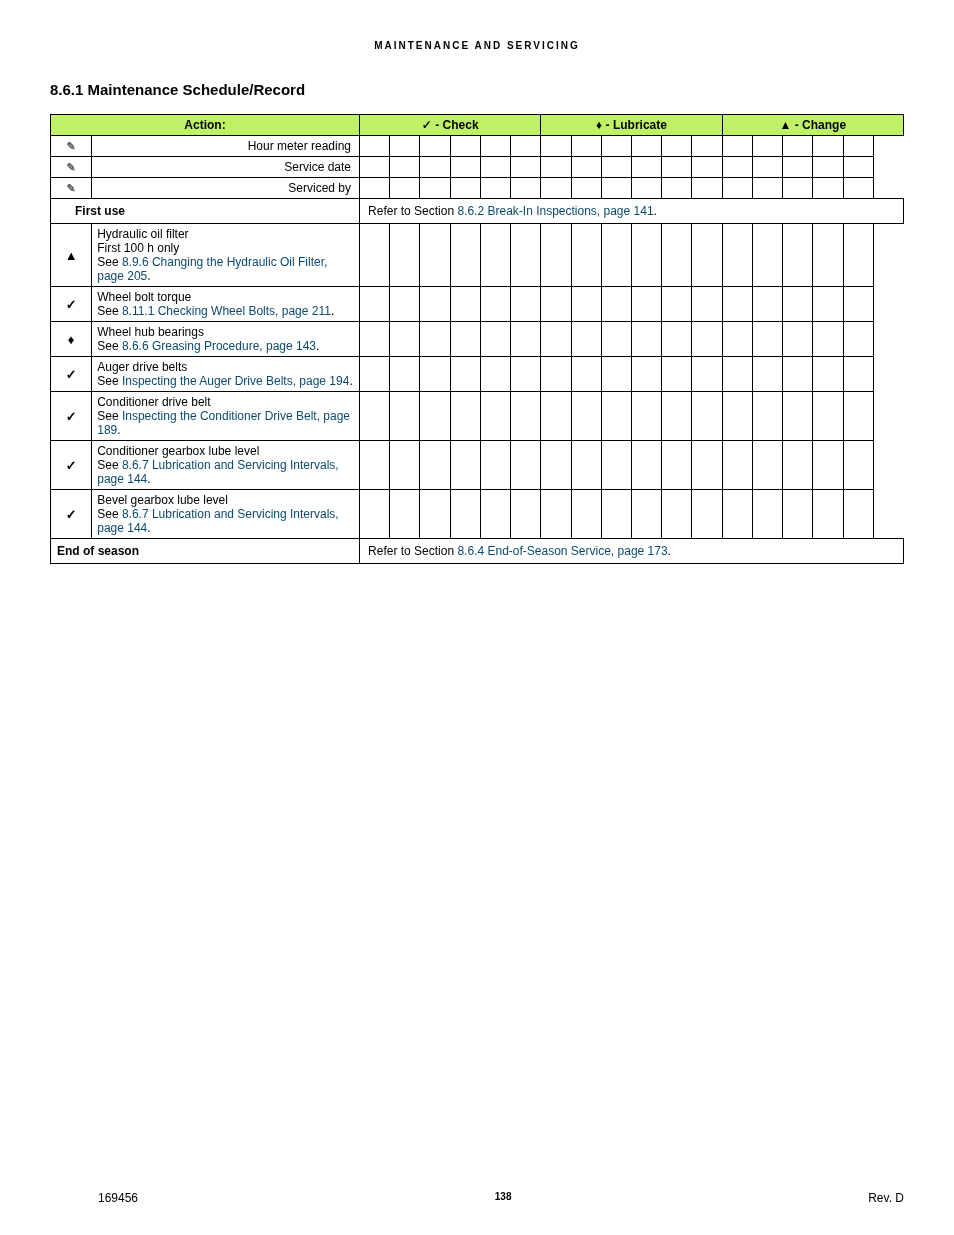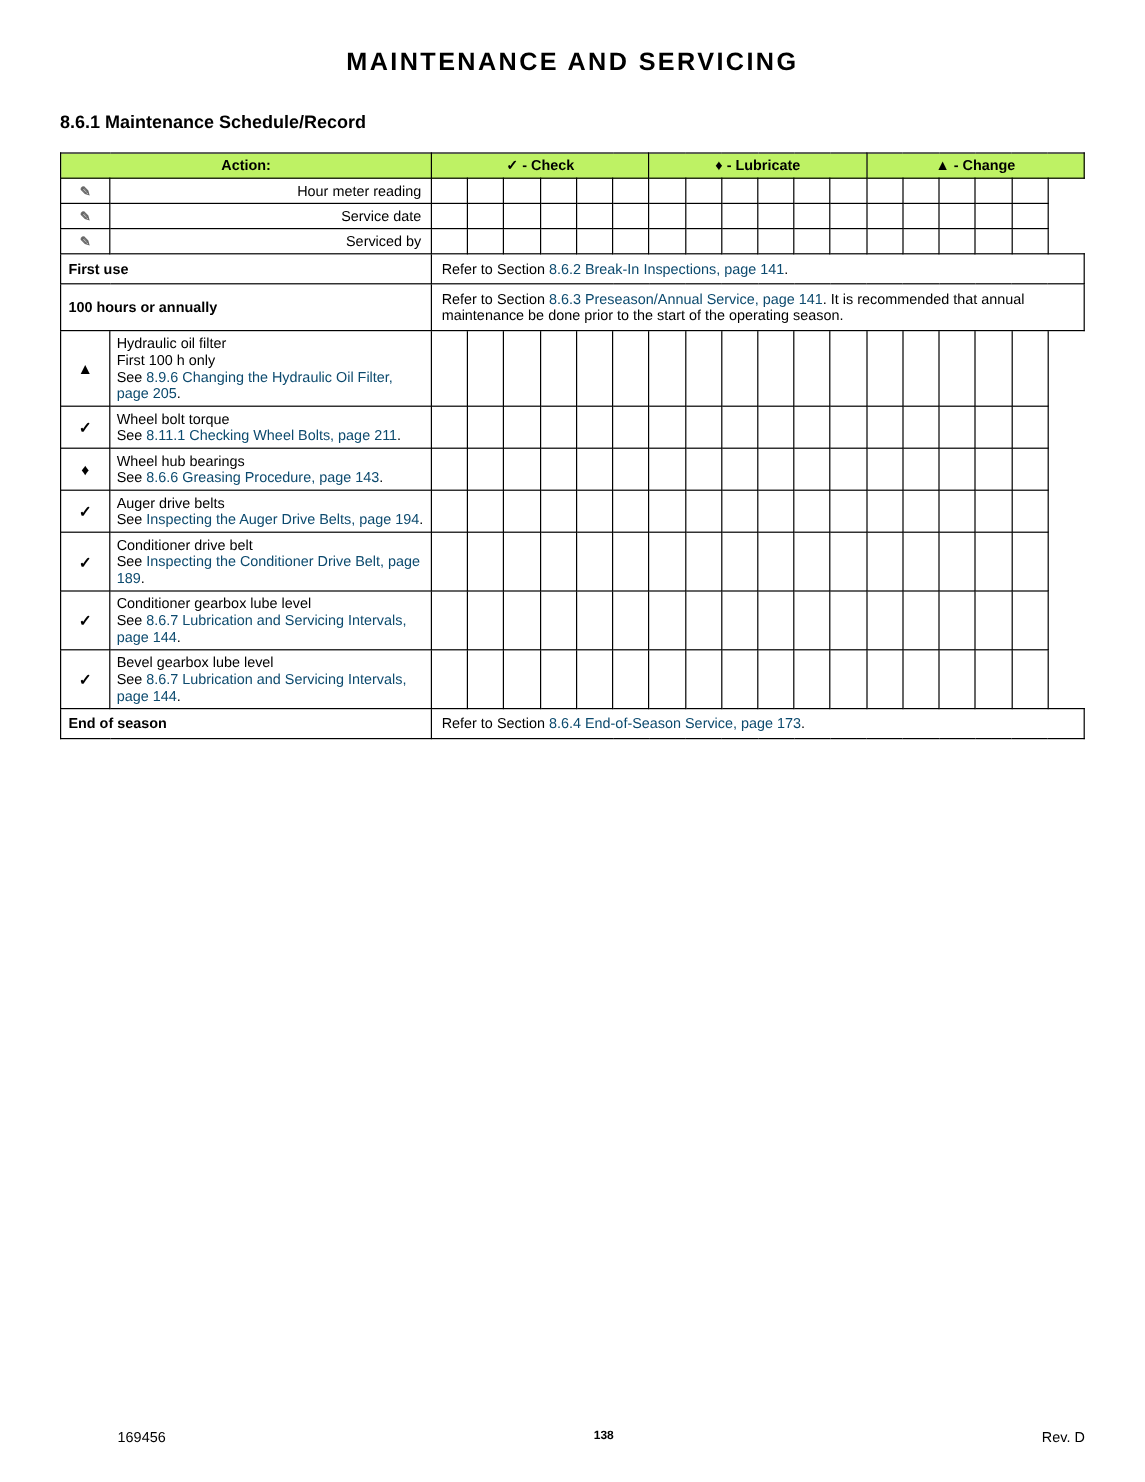--- a/index.html
+++ b/index.html
@@ -15,7 +15,7 @@
     .page-title {
       text-align: center;
       font-weight: bold;
-      font-size: 21px;
+      font-size: 10px;
       letter-spacing: 2px;
       margin-bottom: 30px;
     }

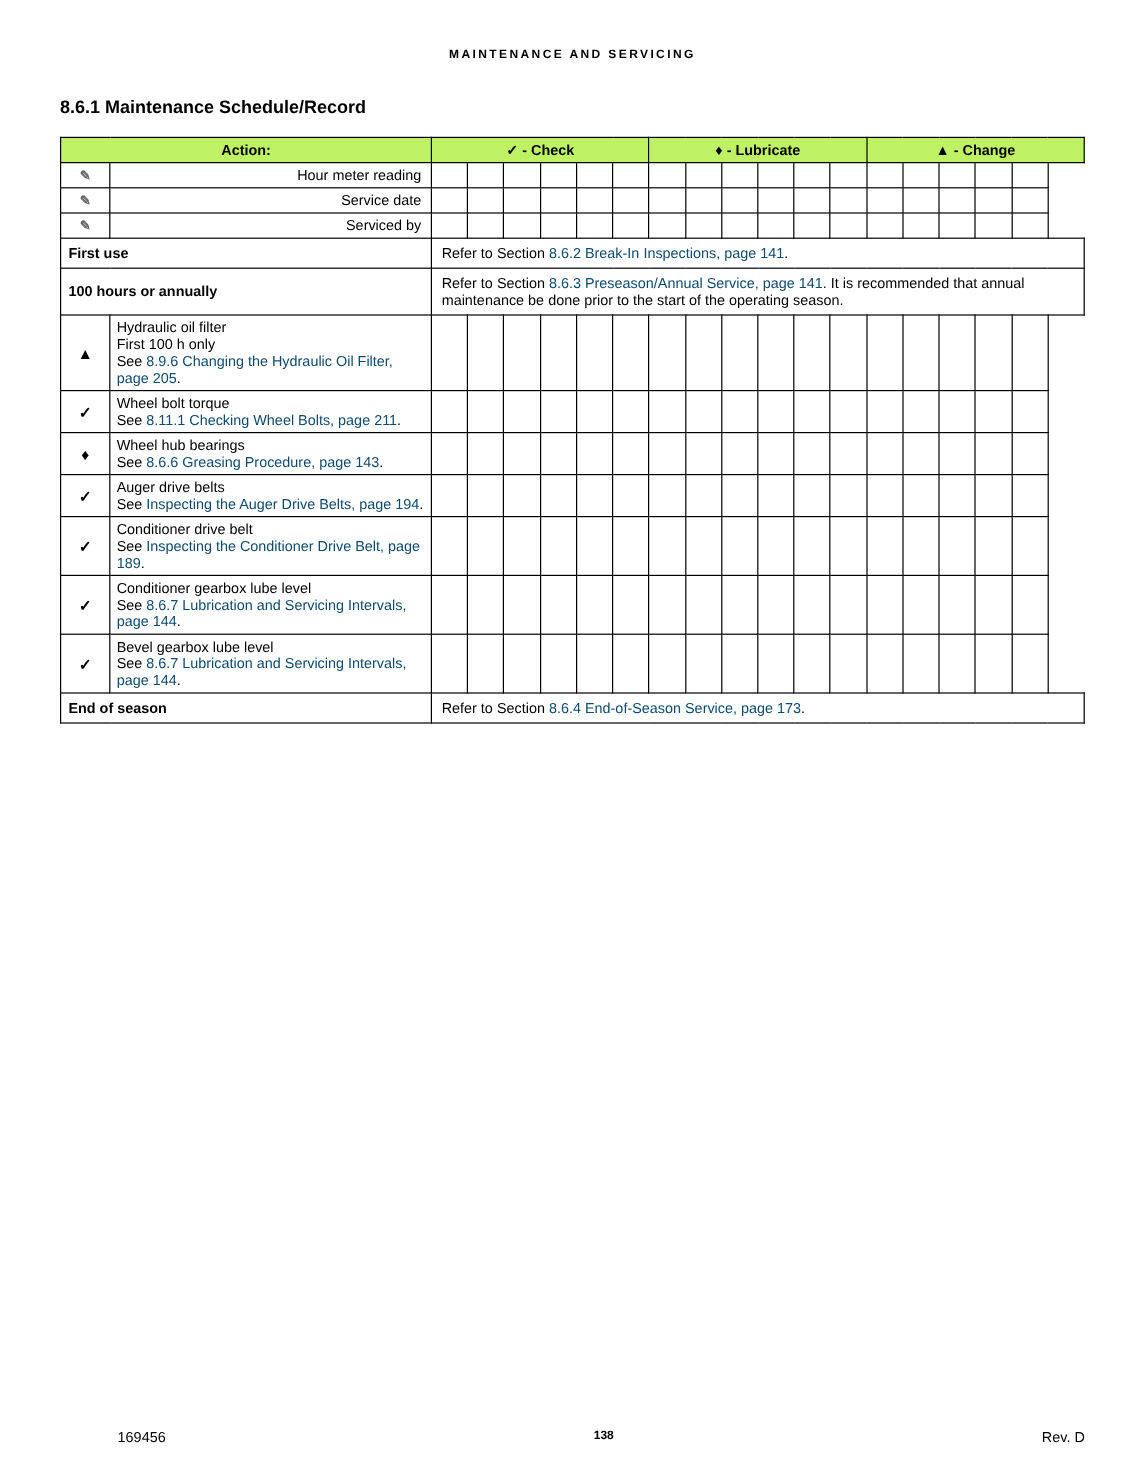--- a/index.html
+++ b/index.html
@@ -191,7 +191,7 @@
     </tr>
 
     <tr>
-      <td colspan="2" style="font-weight:bold; padding: 5px 6px;">First use</td>
+      <td colspan="2" style="font-weight:bold; padding: 5px 24px;">First use</td>
       <td colspan="18" style="padding: 5px 8px;">
         Refer to Section <a class="blue-link" href="#">8.6.2 Break-In Inspections, page 141</a>.
       </td>

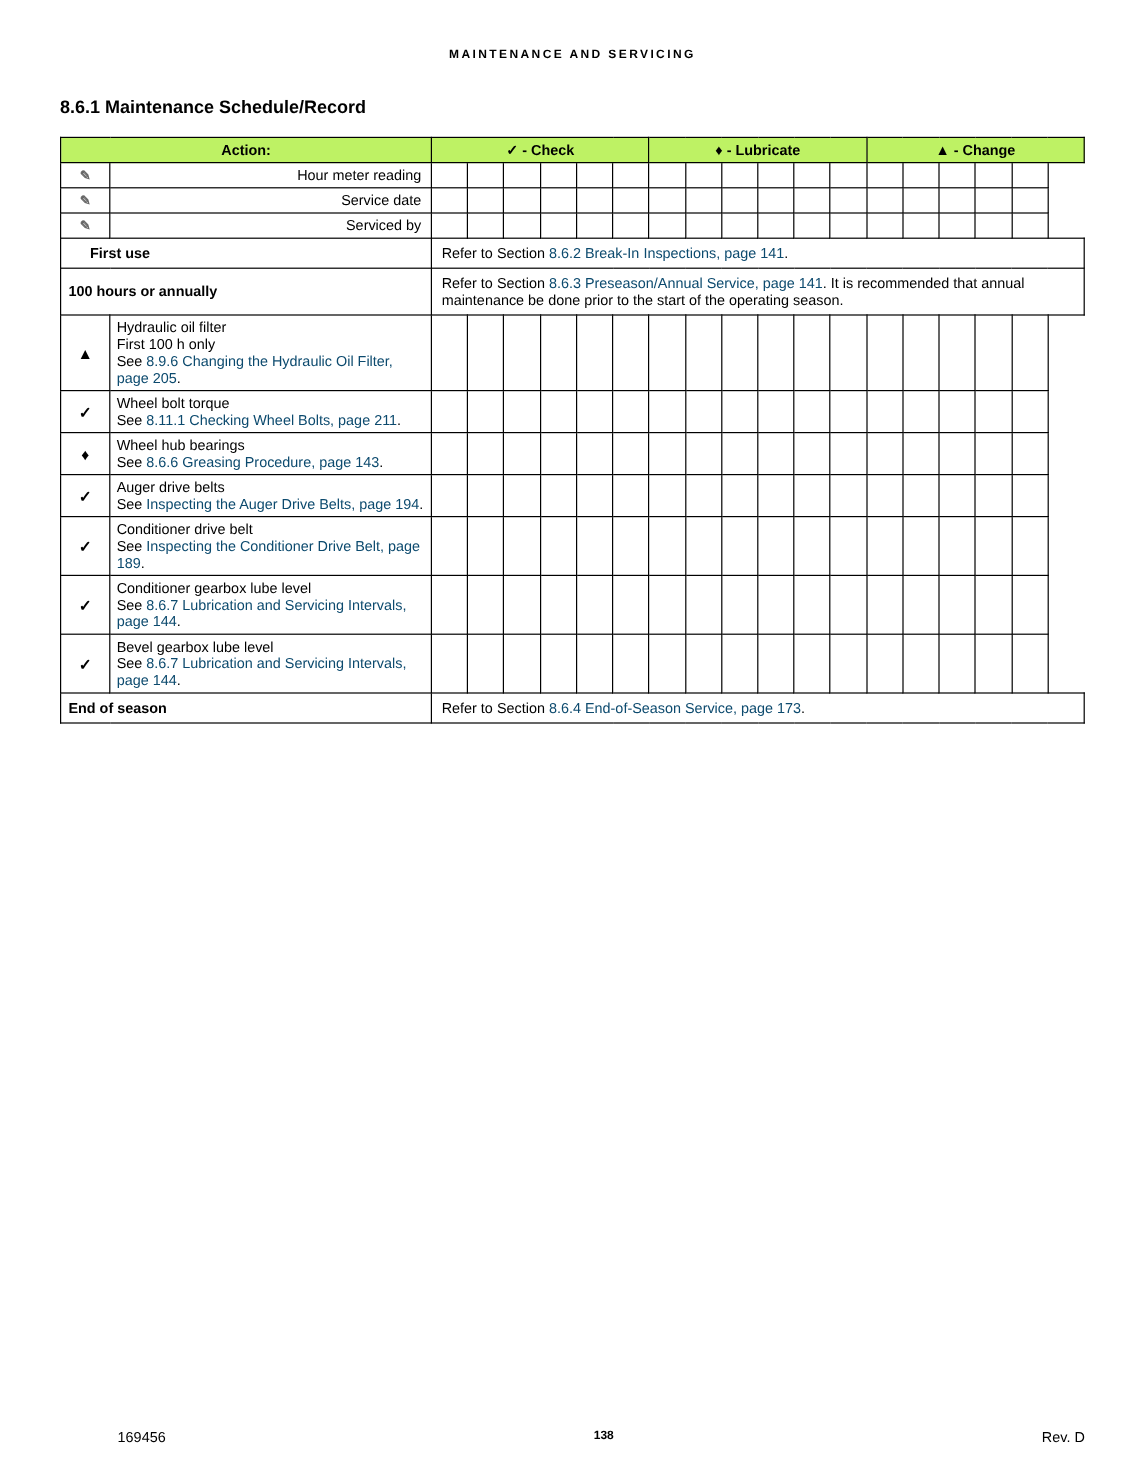--- a/index.html
+++ b/index.html
@@ -197,12 +197,6 @@
       </td>
     </tr>
 
-    <tr>
-      <td colspan="2" style="font-weight:bold; padding: 5px 6px;">100 hours or annually</td>
-      <td colspan="18" style="padding: 5px 8px;">
-        Refer to Section <a class="blue-link" href="#">8.6.3 Preseason/Annual Service, page 141</a>. It is recommended that annual maintenance be done prior to the start of the operating season.
-      </td>
-    </tr>
 
     <tr>
       <td class="icon-cell">▲</td>

